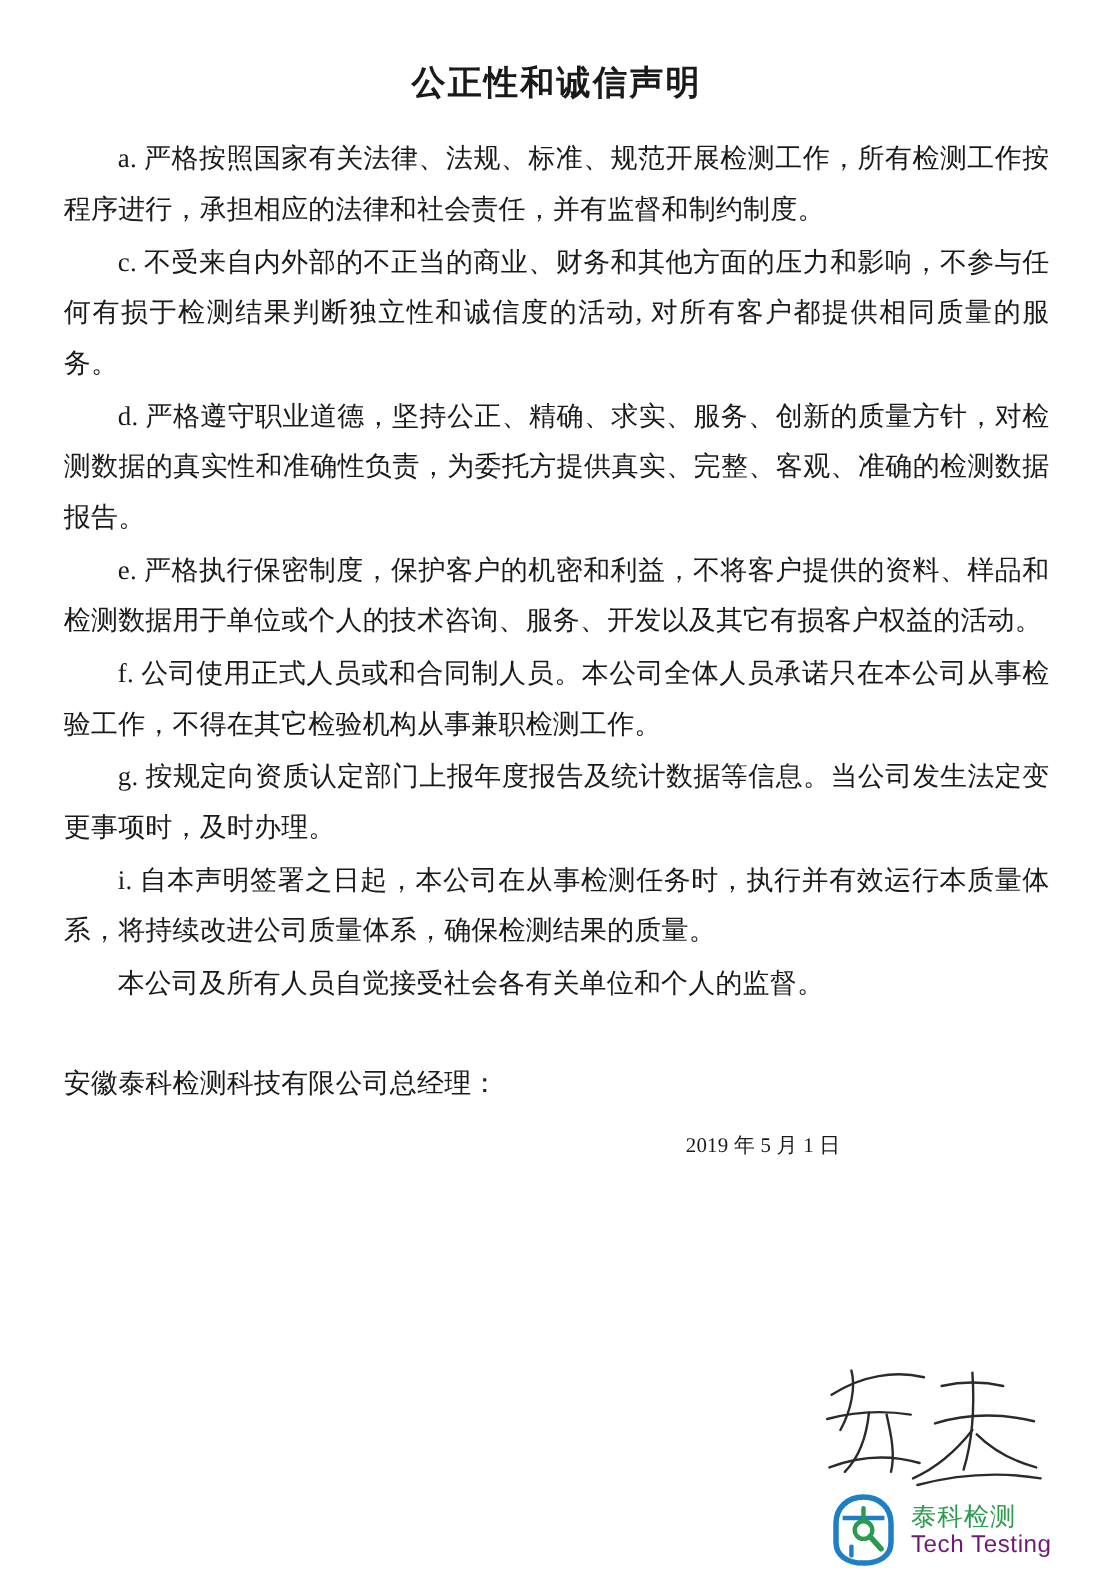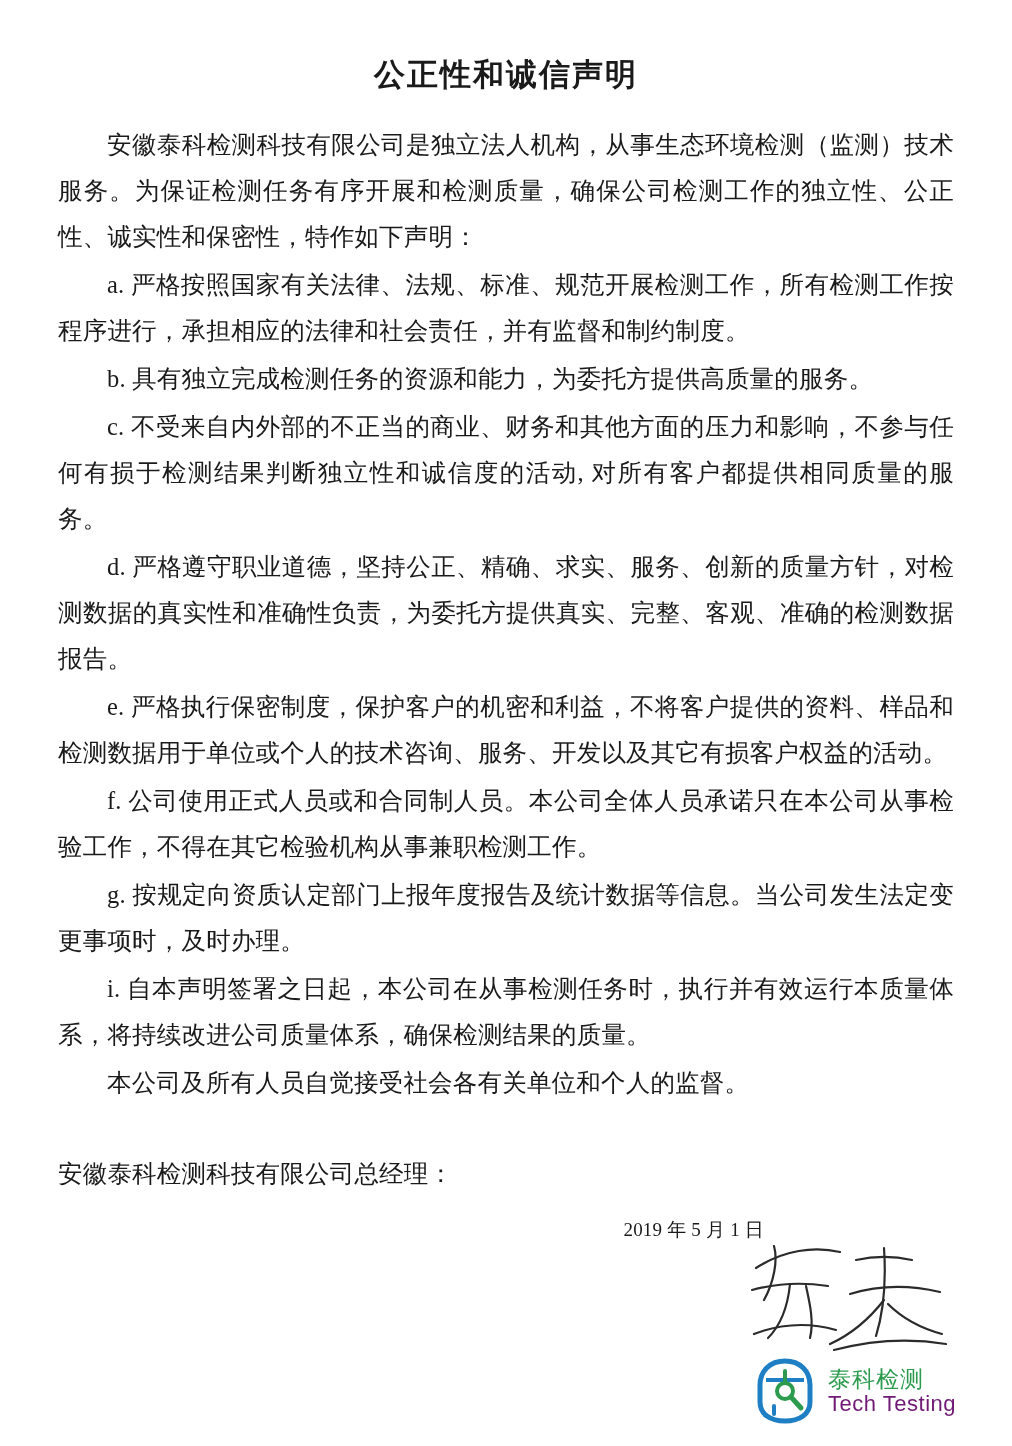--- a/index.html
+++ b/index.html
@@ -103,7 +103,6 @@
 
   <h1 class="doc-title">公正性和诚信声明</h1>
 
-  <p class="para">安徽泰科检测科技有限公司是独立法人机构，从事生态环境检测（监测）技术服务。为保证检测任务有序开展和检测质量，确保公司检测工作的独立性、公正性、诚实性和保密性，特作如下声明：</p>
   <p class="para">a. 严格按照国家有关法律、法规、标准、规范开展检测工作，所有检测工作按程序进行，承担相应的法律和社会责任，并有监督和制约制度。</p>
   <p class="para">b. 具有独立完成检测任务的资源和能力，为委托方提供高质量的服务。</p>
   <p class="para">c. 不受来自内外部的不正当的商业、财务和其他方面的压力和影响，不参与任何有损于检测结果判断独立性和诚信度的活动, 对所有客户都提供相同质量的服务。</p>

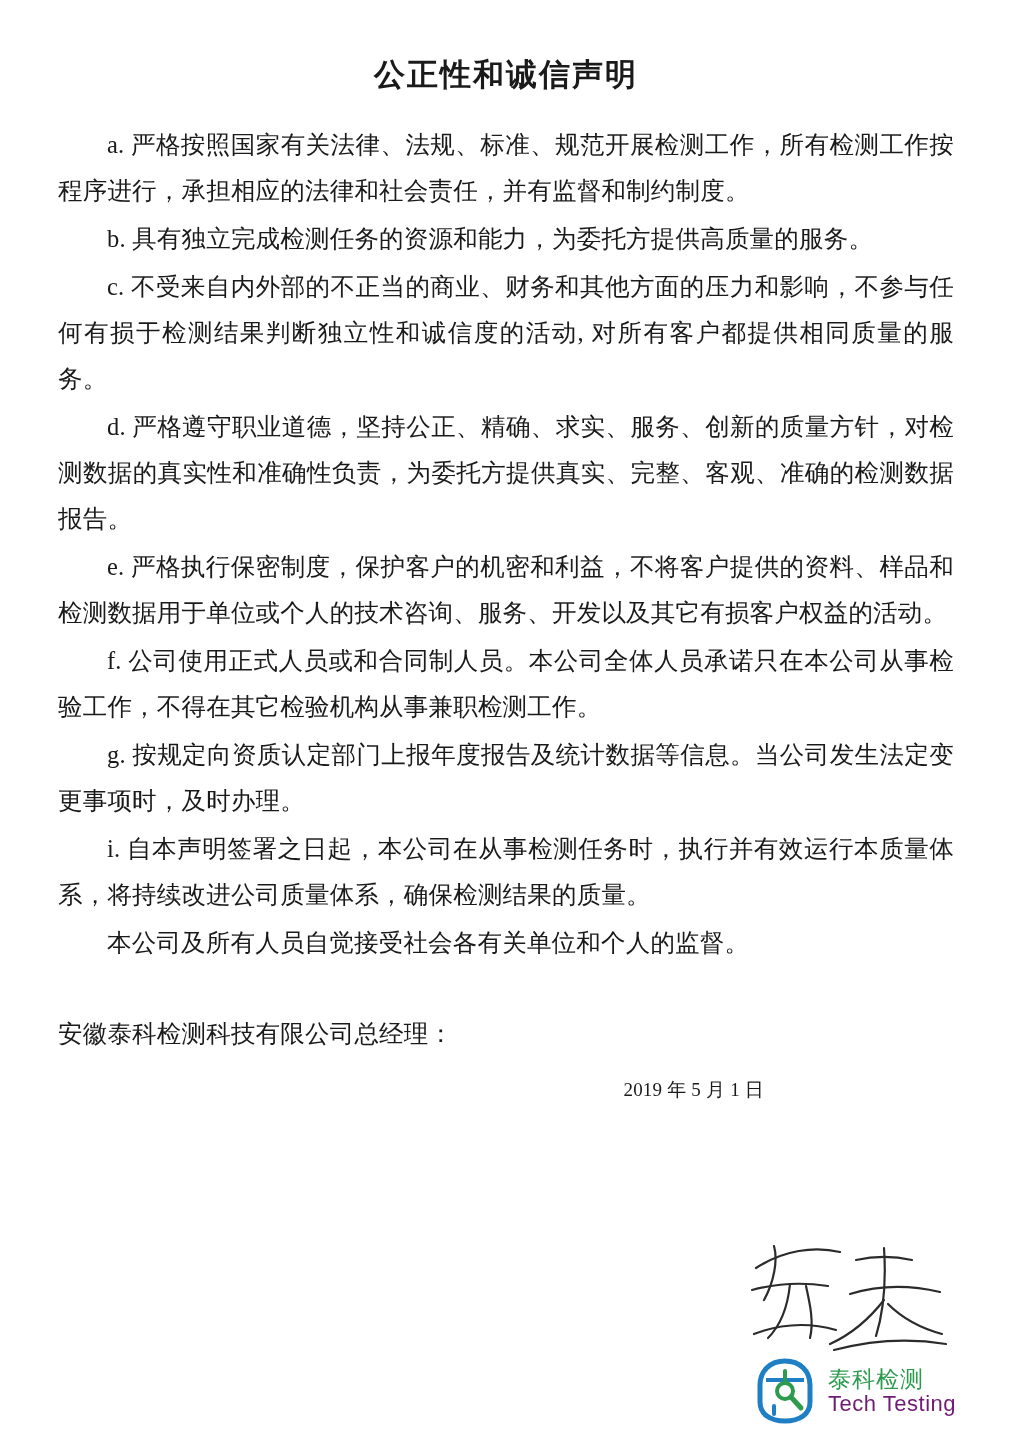--- a/index.html
+++ b/index.html
@@ -104,7 +104,6 @@
   <h1 class="doc-title">公正性和诚信声明</h1>
 
   <p class="para">a. 严格按照国家有关法律、法规、标准、规范开展检测工作，所有检测工作按程序进行，承担相应的法律和社会责任，并有监督和制约制度。</p>
-  <p class="para">b. 具有独立完成检测任务的资源和能力，为委托方提供高质量的服务。</p>
   <p class="para">c. 不受来自内外部的不正当的商业、财务和其他方面的压力和影响，不参与任何有损于检测结果判断独立性和诚信度的活动, 对所有客户都提供相同质量的服务。</p>
   <p class="para">d. 严格遵守职业道德，坚持公正、精确、求实、服务、创新的质量方针，对检测数据的真实性和准确性负责，为委托方提供真实、完整、客观、准确的检测数据报告。</p>
   <p class="para">e. 严格执行保密制度，保护客户的机密和利益，不将客户提供的资料、样品和检测数据用于单位或个人的技术咨询、服务、开发以及其它有损客户权益的活动。</p>

